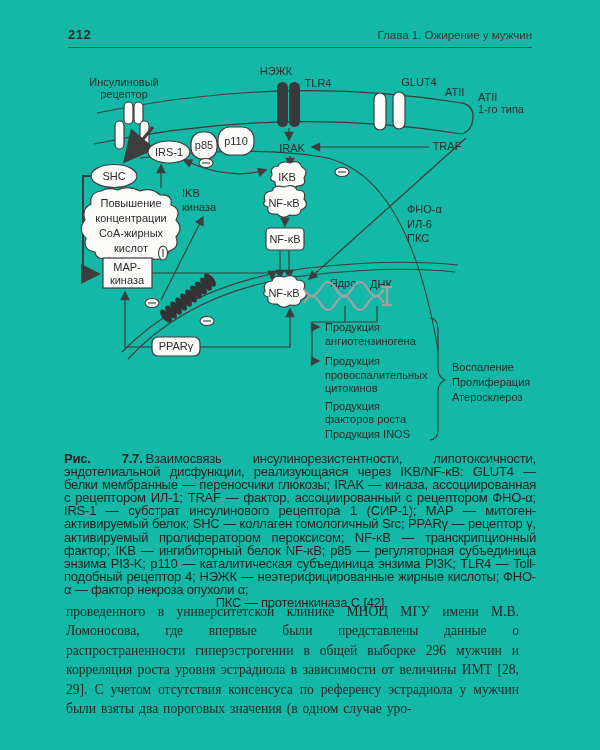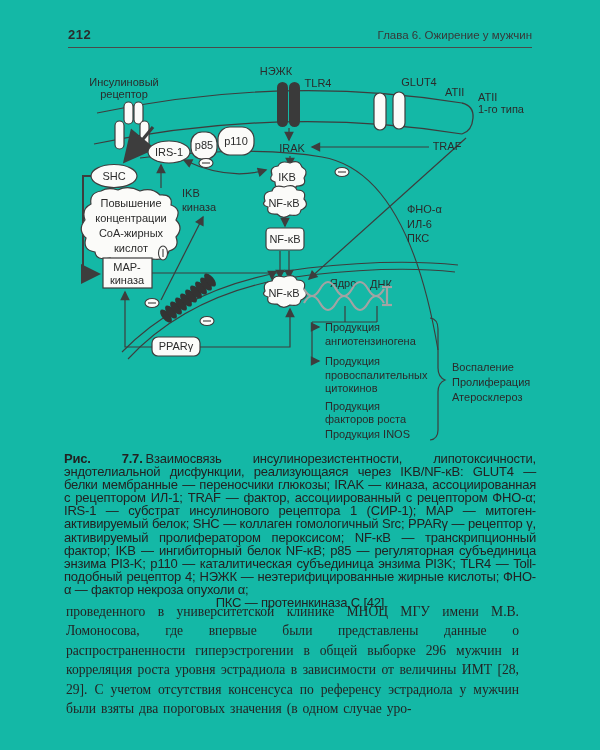--- a/index.html
+++ b/index.html
@@ -43,7 +43,7 @@
 
   <div class="header">
     <span class="page-num">212</span>
-    <span class="chapter">Глава 6. Ожирение у мужчин</span>
+    <span class="chapter">Глава 1. Ожирение у мужчин</span>
   </div>
 
   <svg class="diagram" width="600" height="390" viewBox="0 0 600 390">

